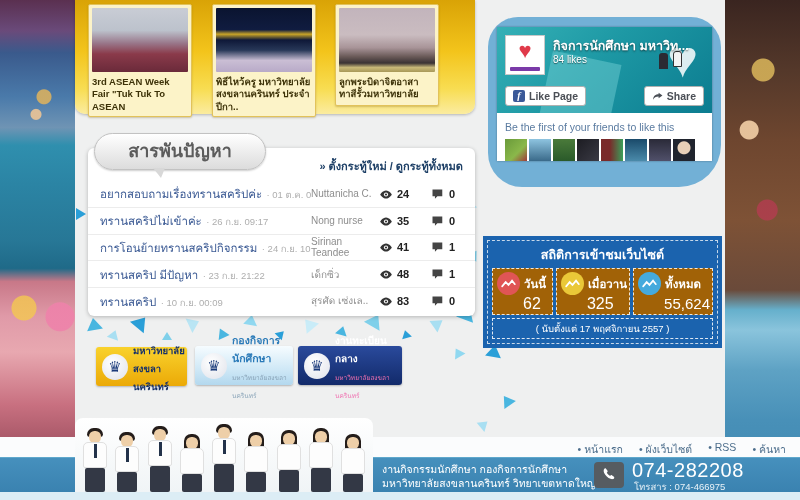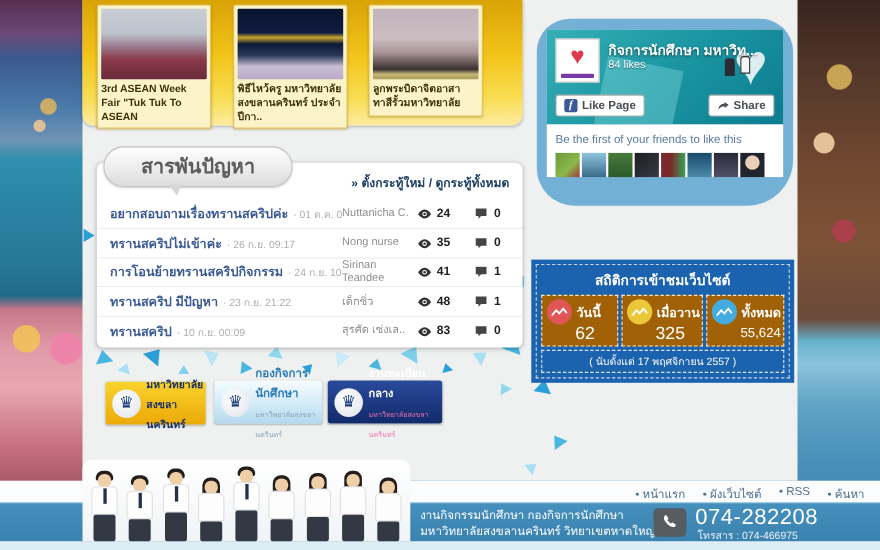--- a/index.html
+++ b/index.html
@@ -56,7 +56,7 @@
   .row{flex:1;display:flex;align-items:center;padding:0 12px;border-top:1px solid #ececec;cursor:pointer}
   .row:first-child{border-top:none}
   .t-main{flex:1;min-width:0;white-space:nowrap;overflow:hidden}
-  .t-title{font-size:11.5px;font-weight:bold;color:#3b5a94}
+  .t-title{font-size:11.5px;font-weight:normal;color:#3b5a94}
   .t-date{font-size:9.5px;color:#aeaeae}
   .t-date::before{content:"· "}
   .t-author{width:68px;font-size:10px;color:#8e8e8e;line-height:1.15}

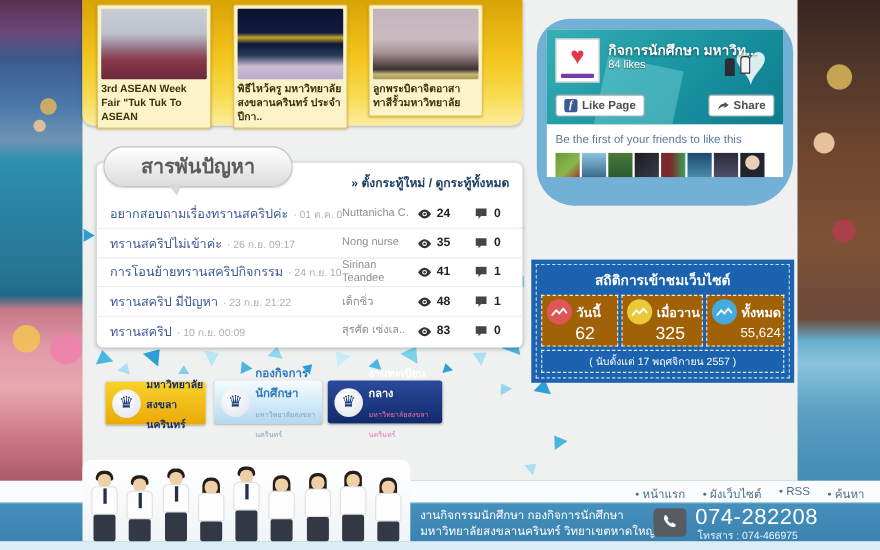--- a/index.html
+++ b/index.html
@@ -132,7 +132,7 @@
   .cico.red{background:#e05555}.cico.yel{background:#eac838}.cico.blu{background:#45aadd}
   .clabel{font-size:11.5px;font-weight:bold;color:#fff;white-space:nowrap}
   .cvalue{font-size:16px;color:#fff;margin:1px 0 0 26px;line-height:1}
-  .cell:last-child .cvalue{font-size:12px}
+  .cell:last-child .cvalue{font-size:15px}
   .note{border:1px dashed rgba(255,255,255,.85);text-align:center;font-size:9.5px;color:#fff;padding:2px 0}
 
   

